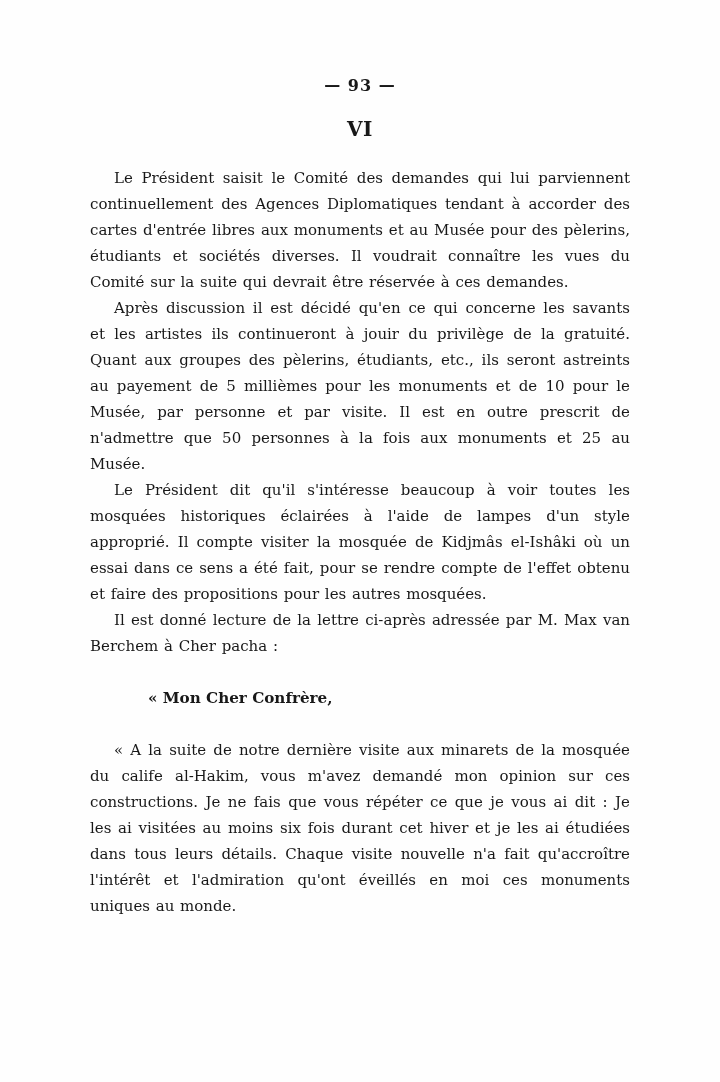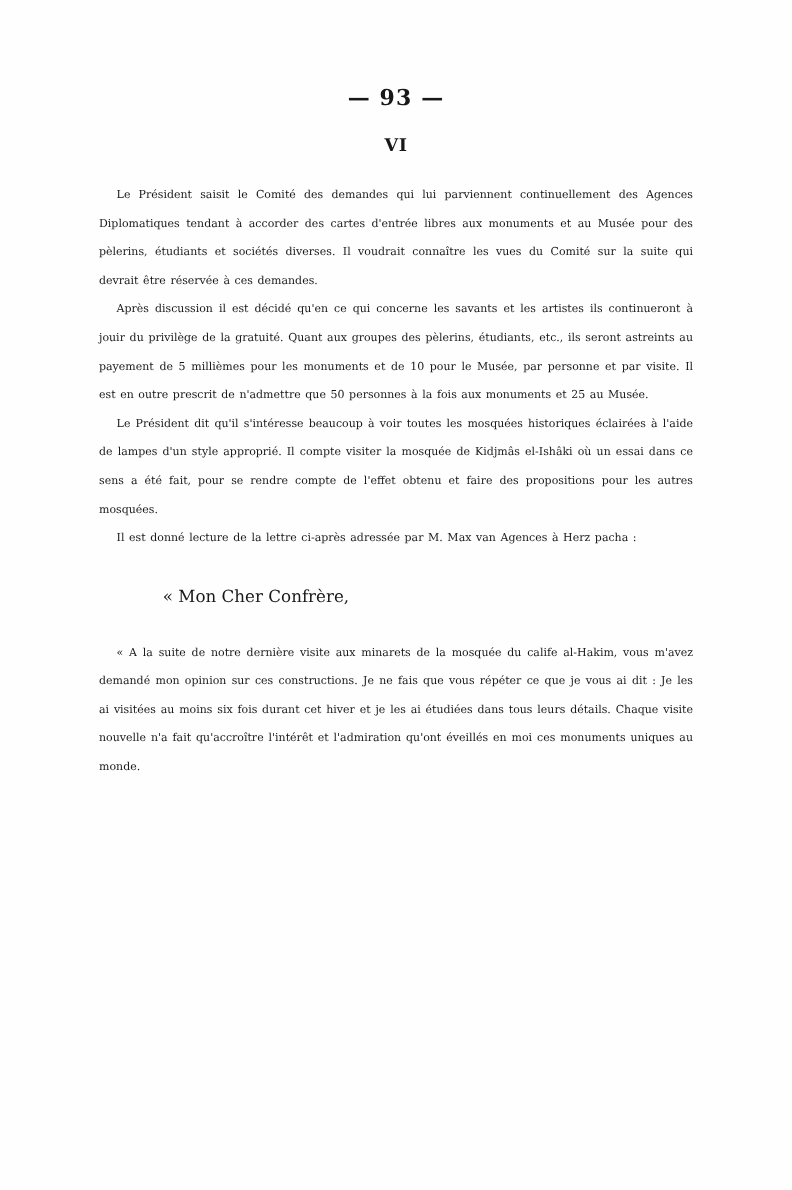--- a/index.html
+++ b/index.html
@@ -24,7 +24,7 @@
   }
   .page-number {
     text-align: center;
-    font-size: 20px;
+    font-size: 16px;
     font-weight: bold;
     letter-spacing: 1px;
     margin: 0 0 22px 0;

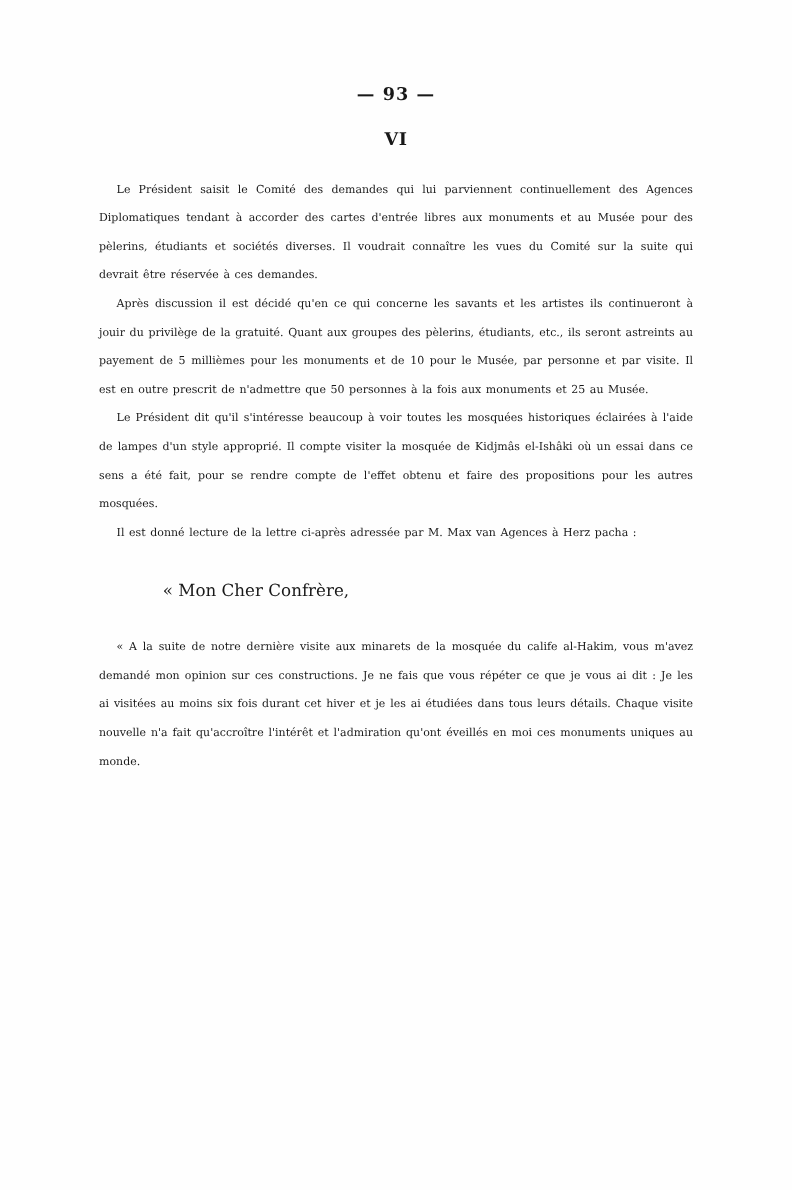--- a/index.html
+++ b/index.html
@@ -31,7 +31,7 @@
   }
   .section-heading {
     text-align: center;
-    font-size: 16px;
+    font-size: 20px;
     font-weight: bold;
     margin: 30px 0 24px 0;
     letter-spacing: 0.5px;

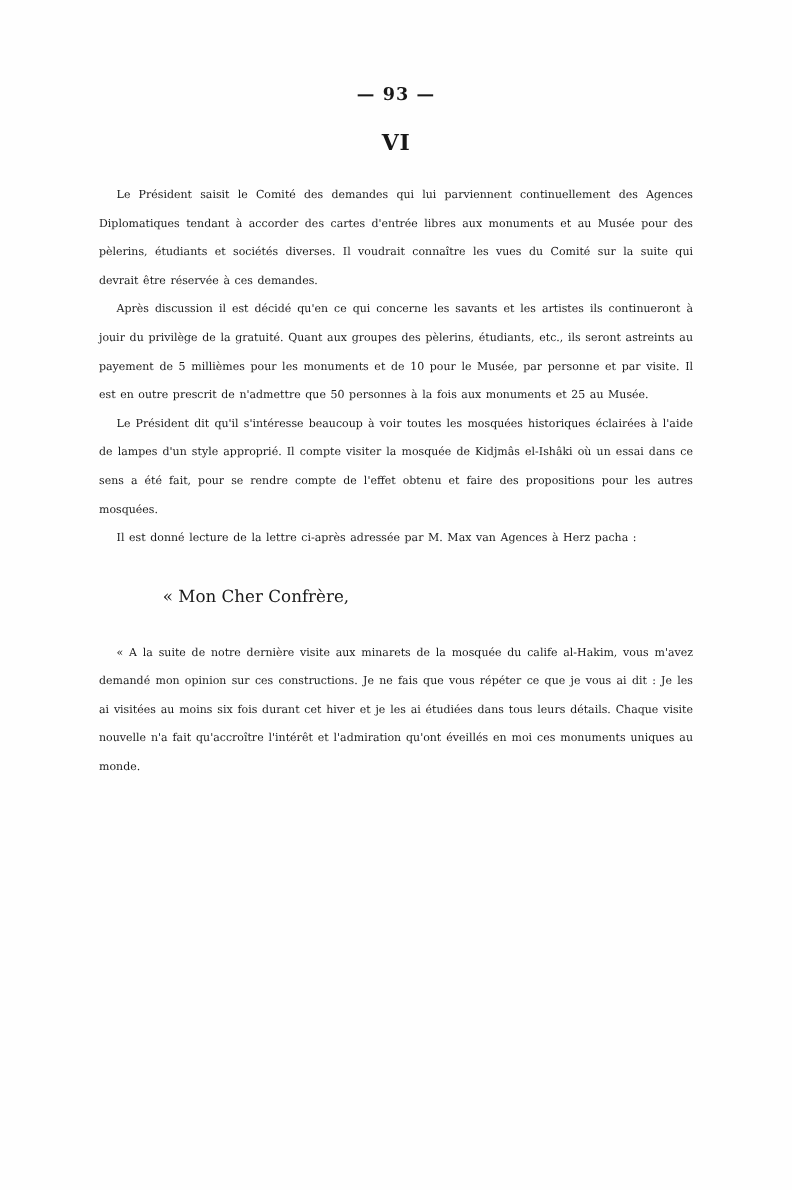--- a/index.html
+++ b/index.html
@@ -41,7 +41,7 @@
   }
   p.body-para {
     margin: 0;
-    font-size: 10px;
+    font-size: 15px;
     line-height: 26px;
     text-align: justify;
     text-indent: 1.6em;

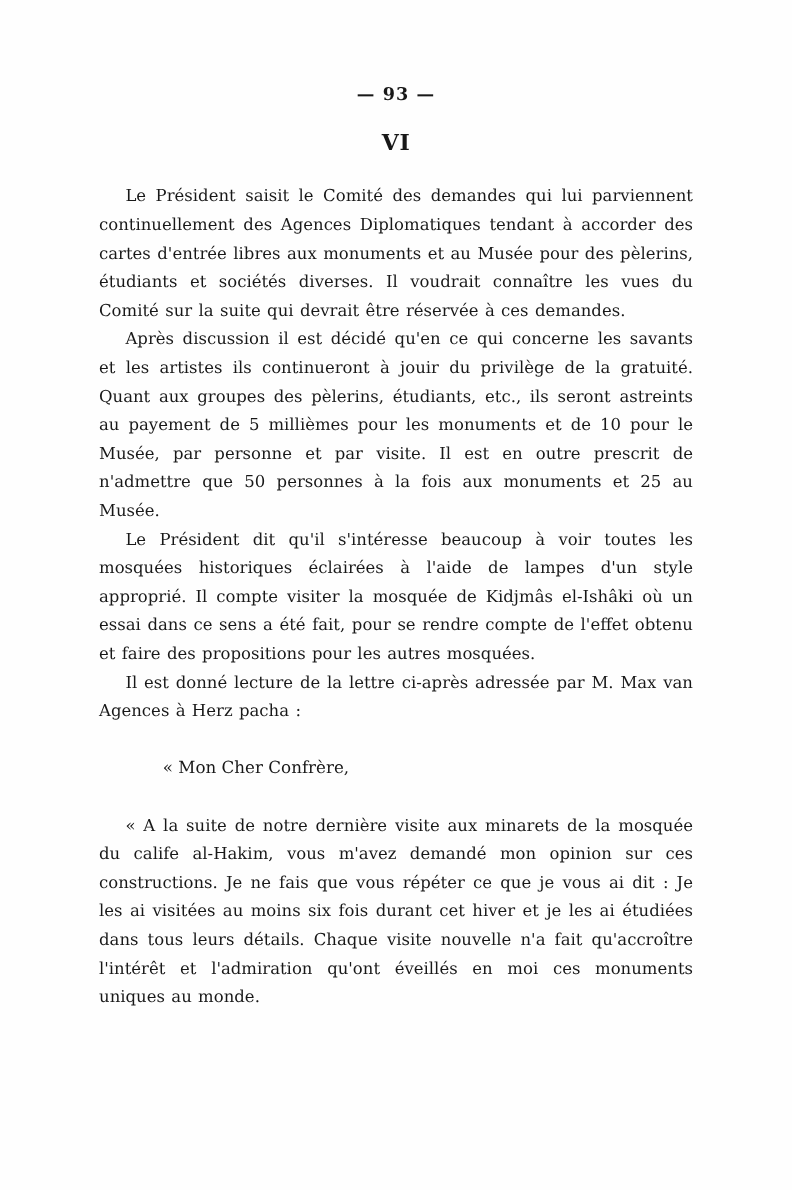--- a/index.html
+++ b/index.html
@@ -80,7 +80,7 @@
     <p class="body-para">Le Président dit qu'il s'intéresse beaucoup à voir toutes les mosquées historiques éclairées à l'aide de lampes d'un style approprié. Il compte visiter la mosquée de Kidjmâs el-Ishâki où un essai dans ce sens a été fait, pour se rendre compte de l'effet obtenu et faire des propositions pour les autres mosquées.</p>
 
 
-    <p class="body-para">Il est donné lecture de la lettre ci-après adressée par M. Max van Agences à Herz pacha :</p>
+    <p class="body-para">Il est donné lecture de la lettre ci-après adressée par M. Max van Berchem à Cher pacha :</p>
 
     <div class="letter-block">
       <p class="salutation">« Mon Cher Confrère,</p>

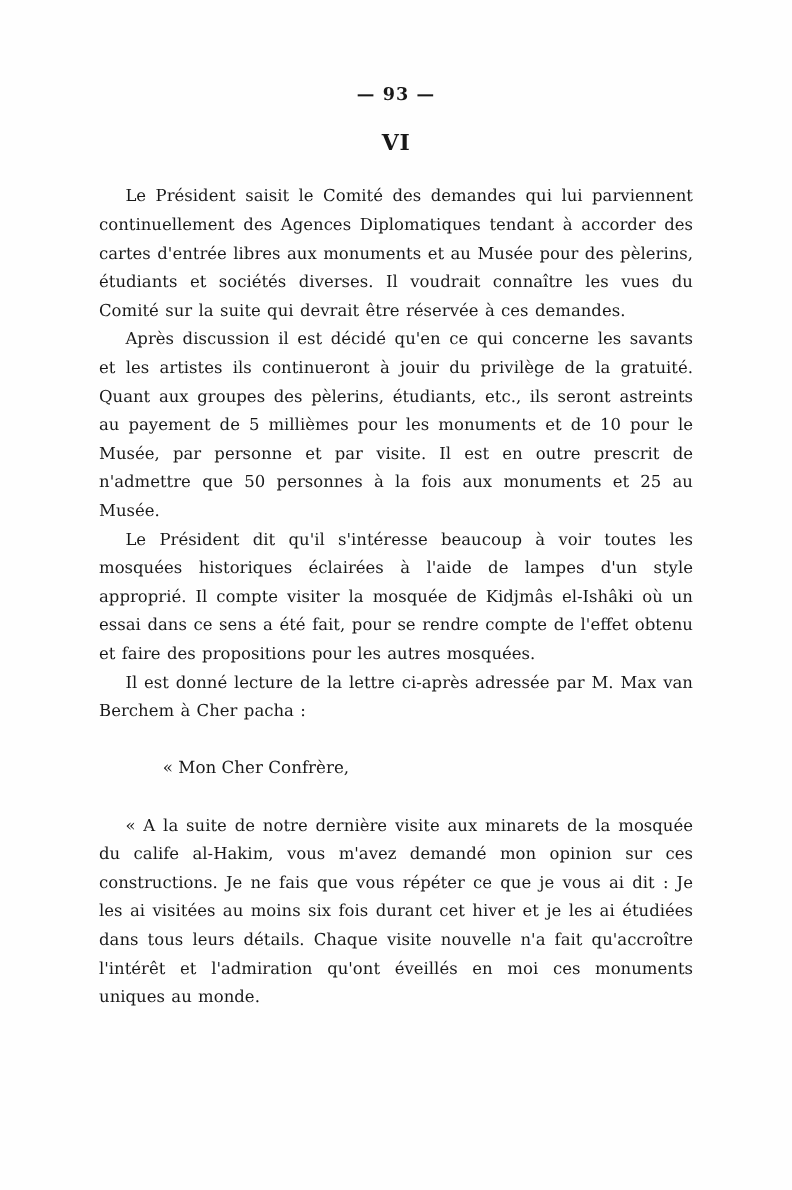--- a/index.html
+++ b/index.html
@@ -53,7 +53,7 @@
     padding-left: 58px;
     font-size: 15.2px;
     line-height: 26px;
-    font-weight: 400;
+    font-weight: 700;
   }
   .letter-block p.body-para {
     margin-top: 0;

